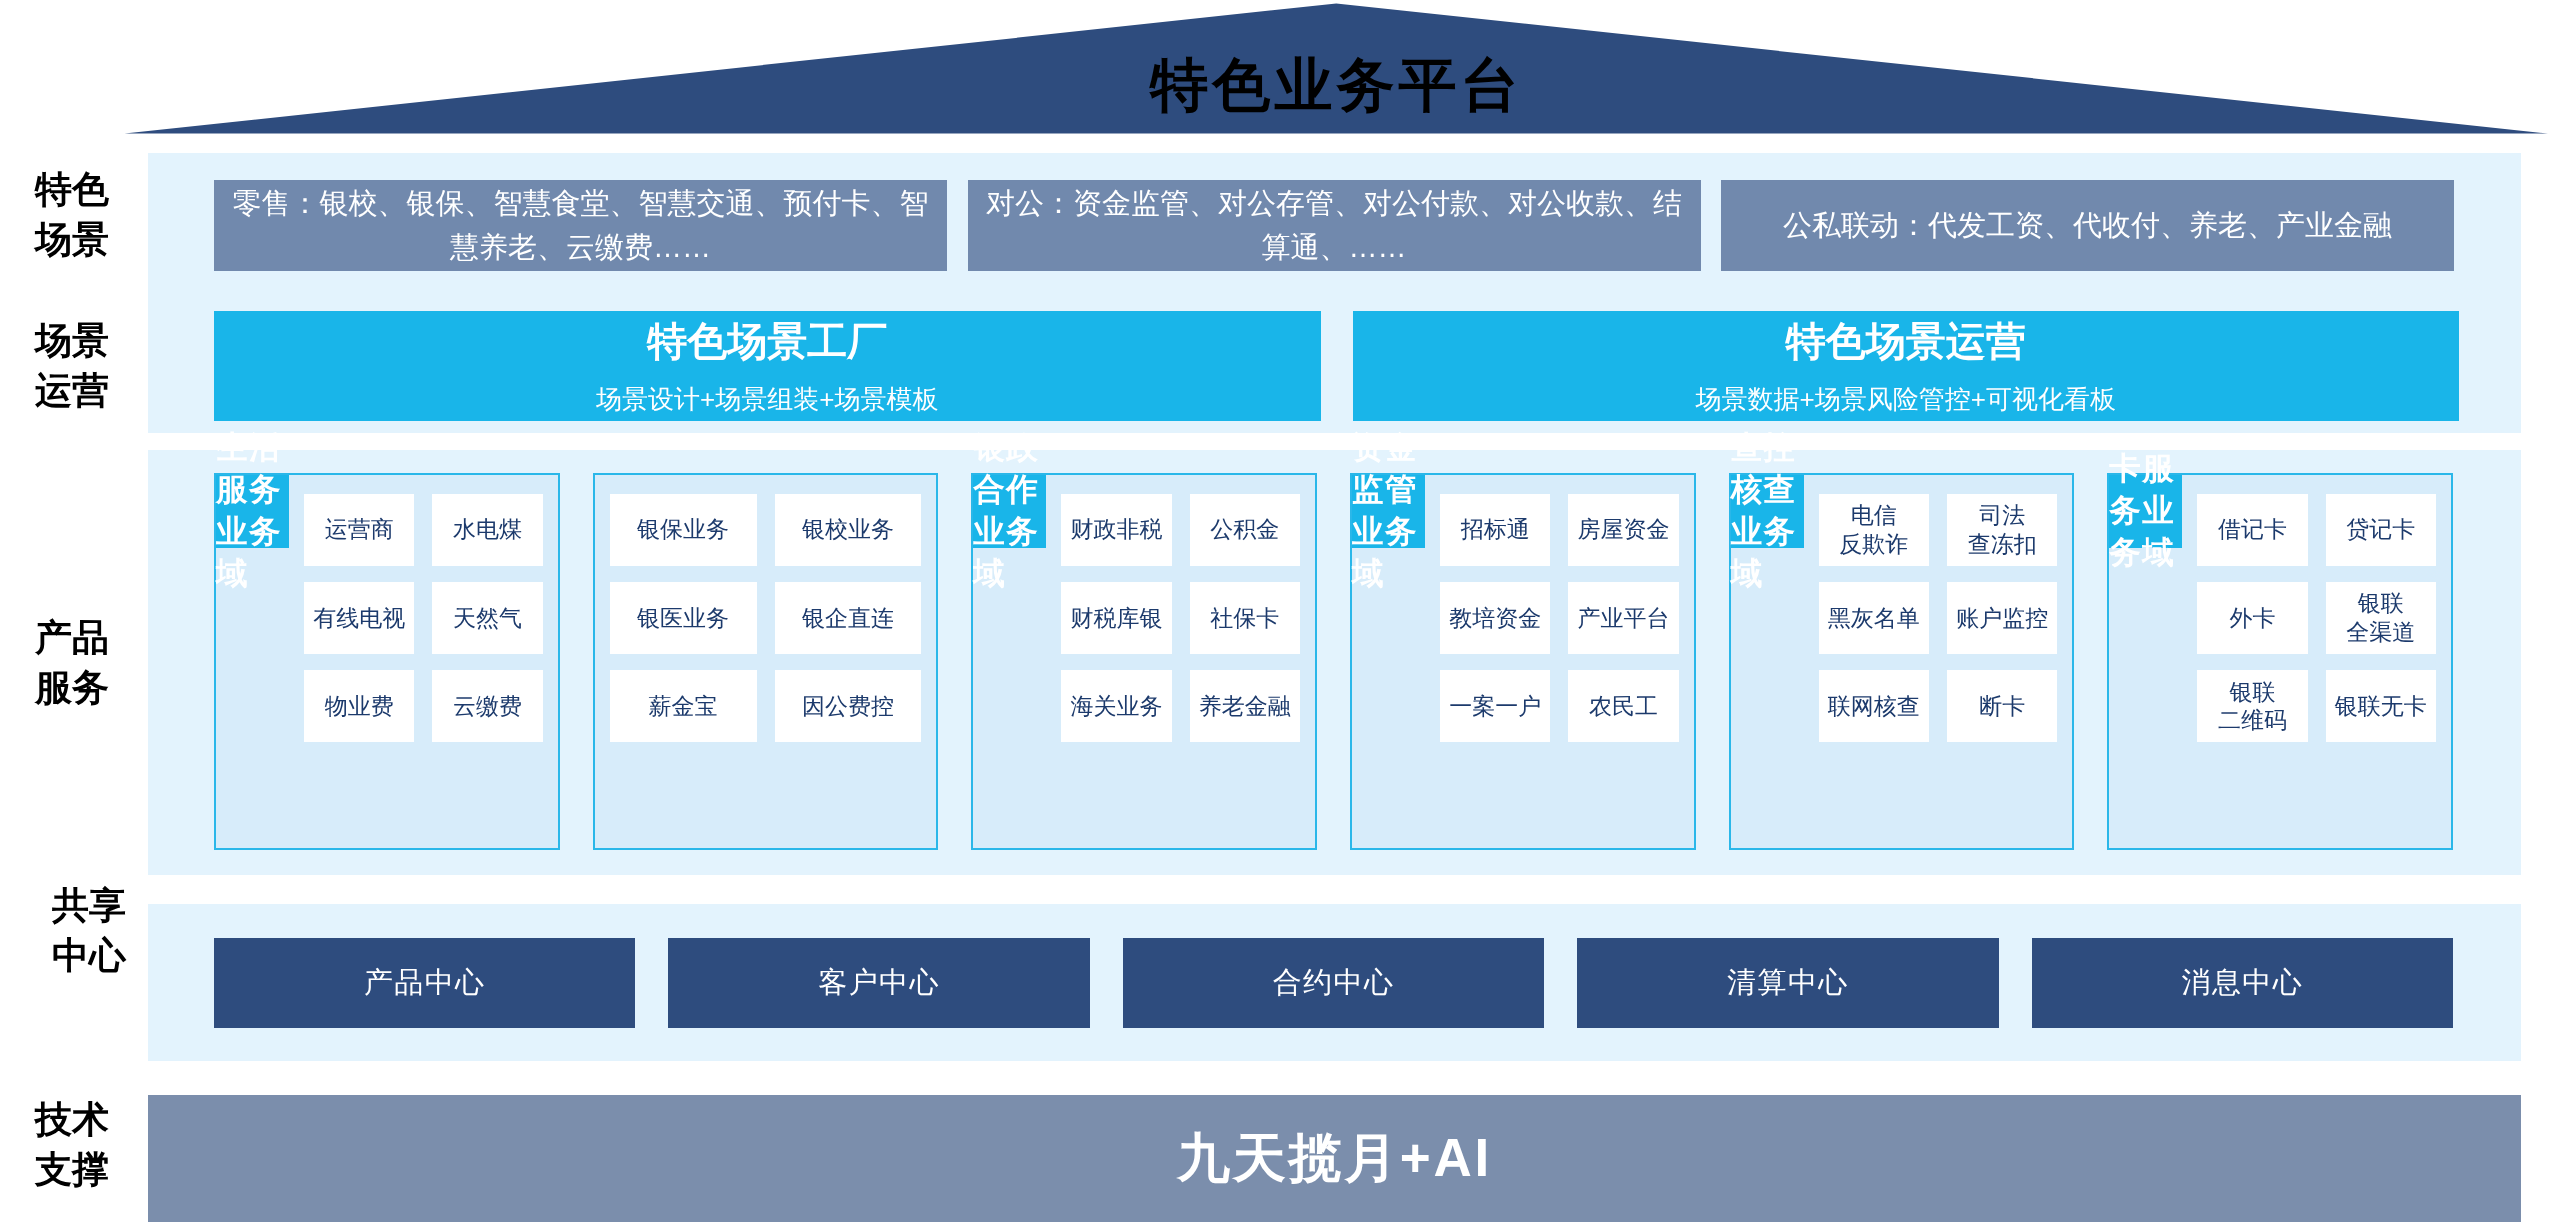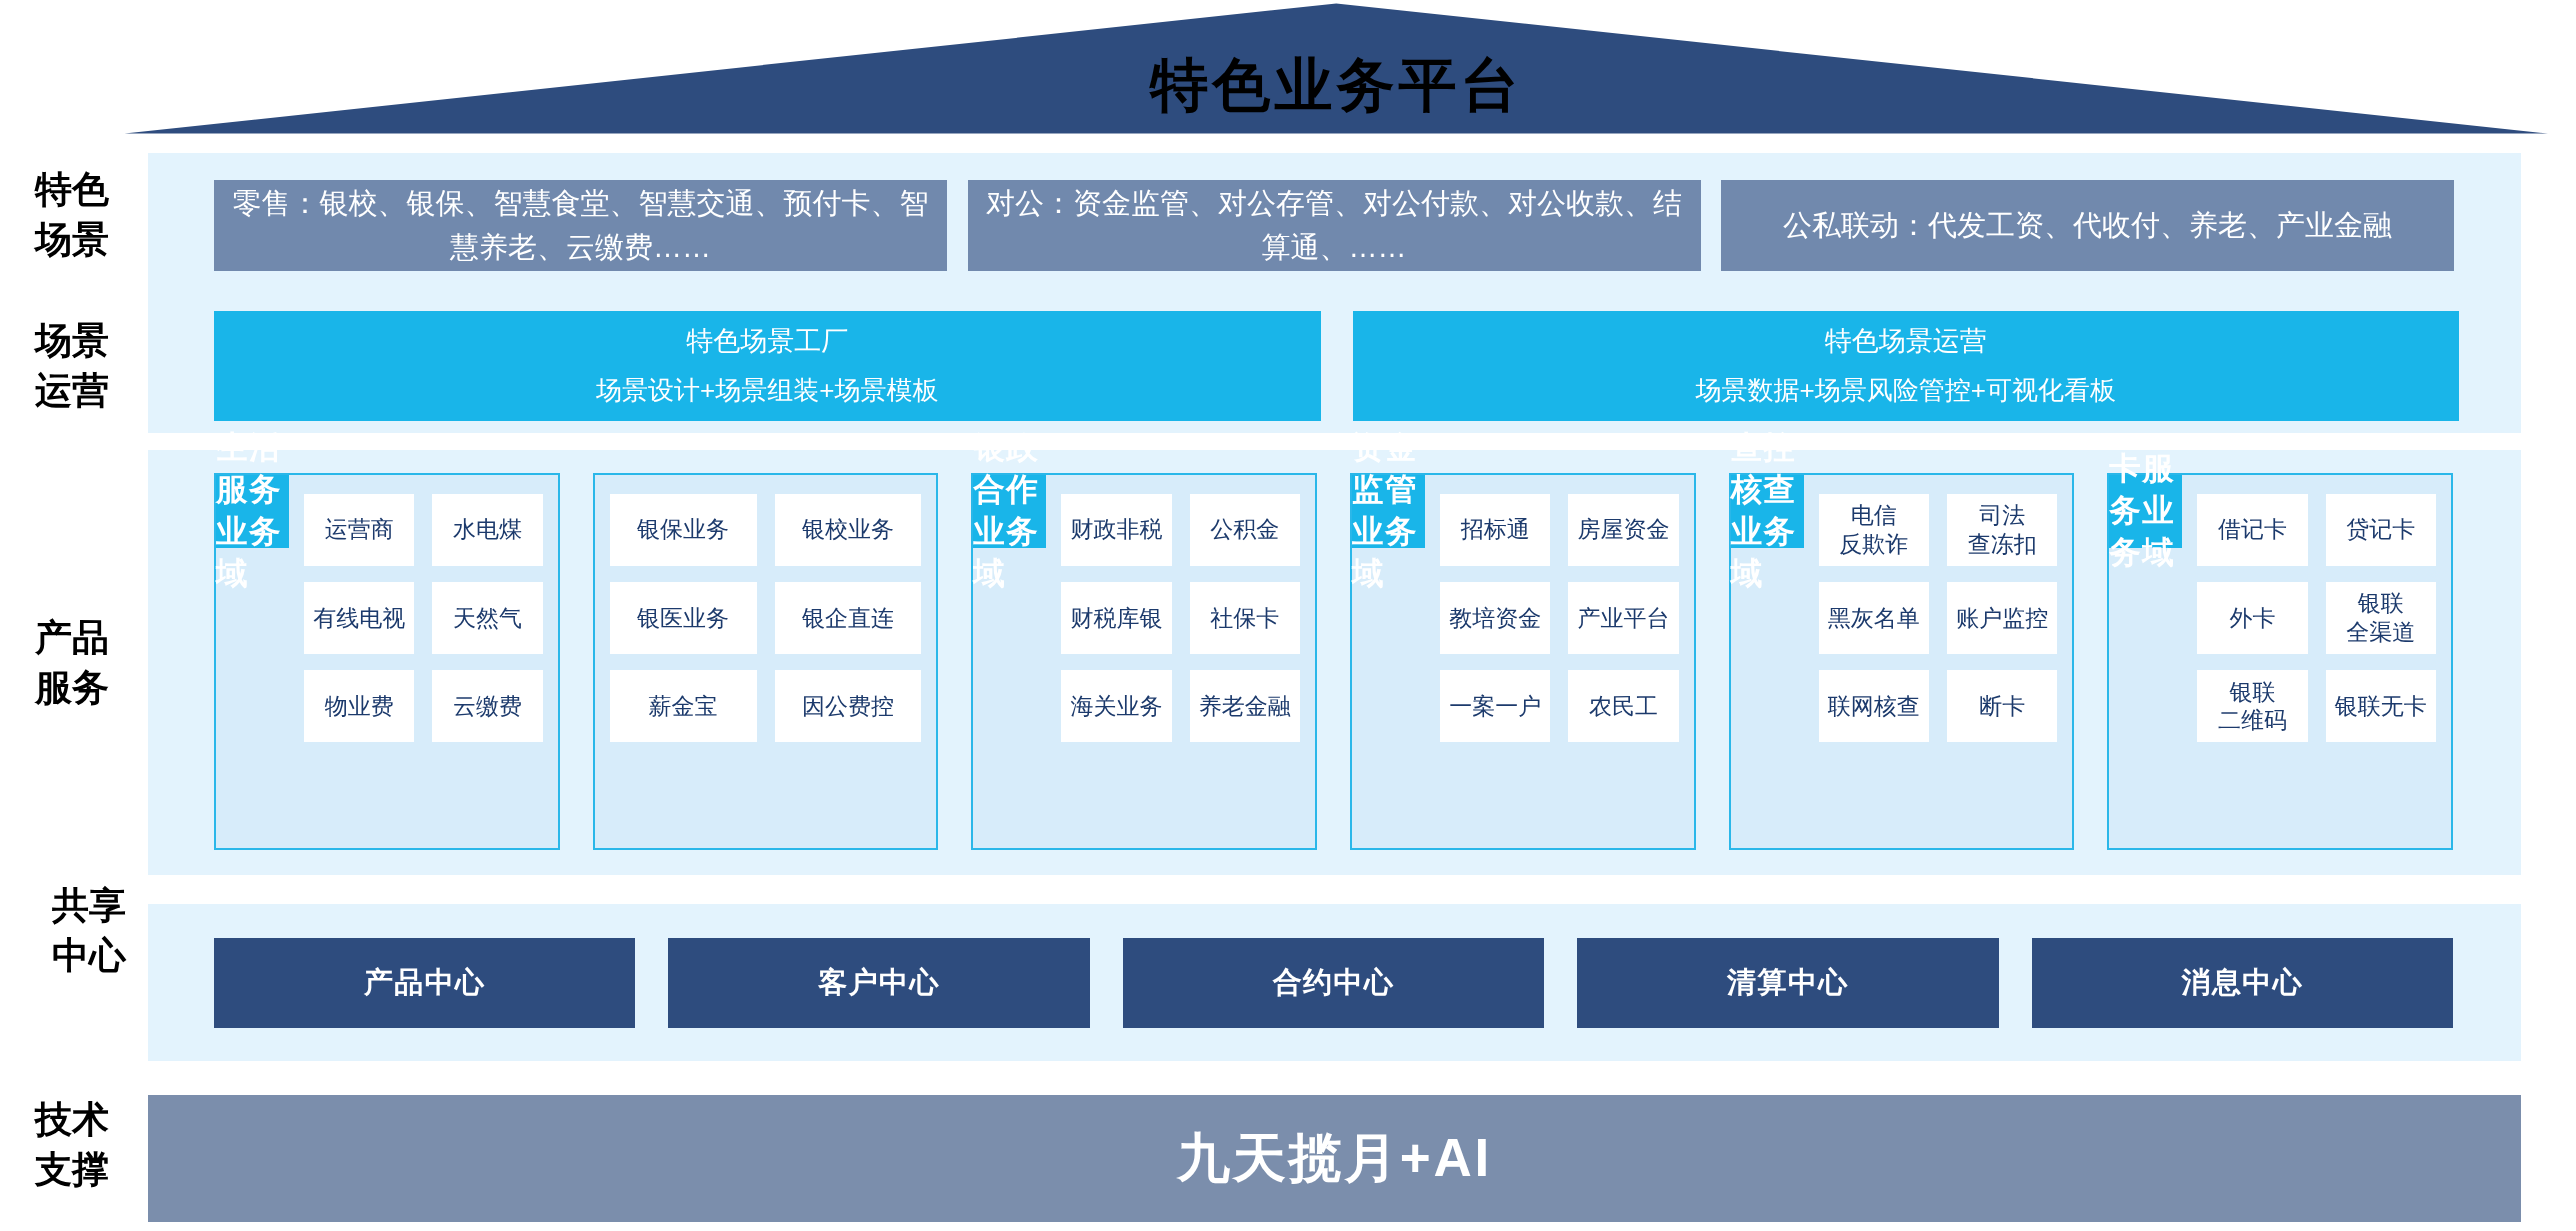--- a/index.html
+++ b/index.html
@@ -32,7 +32,7 @@
 
   .op-box{flex:1;height:110px;background:#19B5E9;color:#fff;display:flex;flex-direction:column;
         align-items:center;justify-content:center;gap:13.7px;}
-  .op-title{font-size:27px;font-weight:normal;}
+  .op-title{font-size:40px;font-weight:bold;}
   .op-sub{font-size:26px;}
 
   .p-col{flex:1;height:377px;background:#D7ECFA;border:2.1px solid #2AB7E9;box-sizing:border-box;

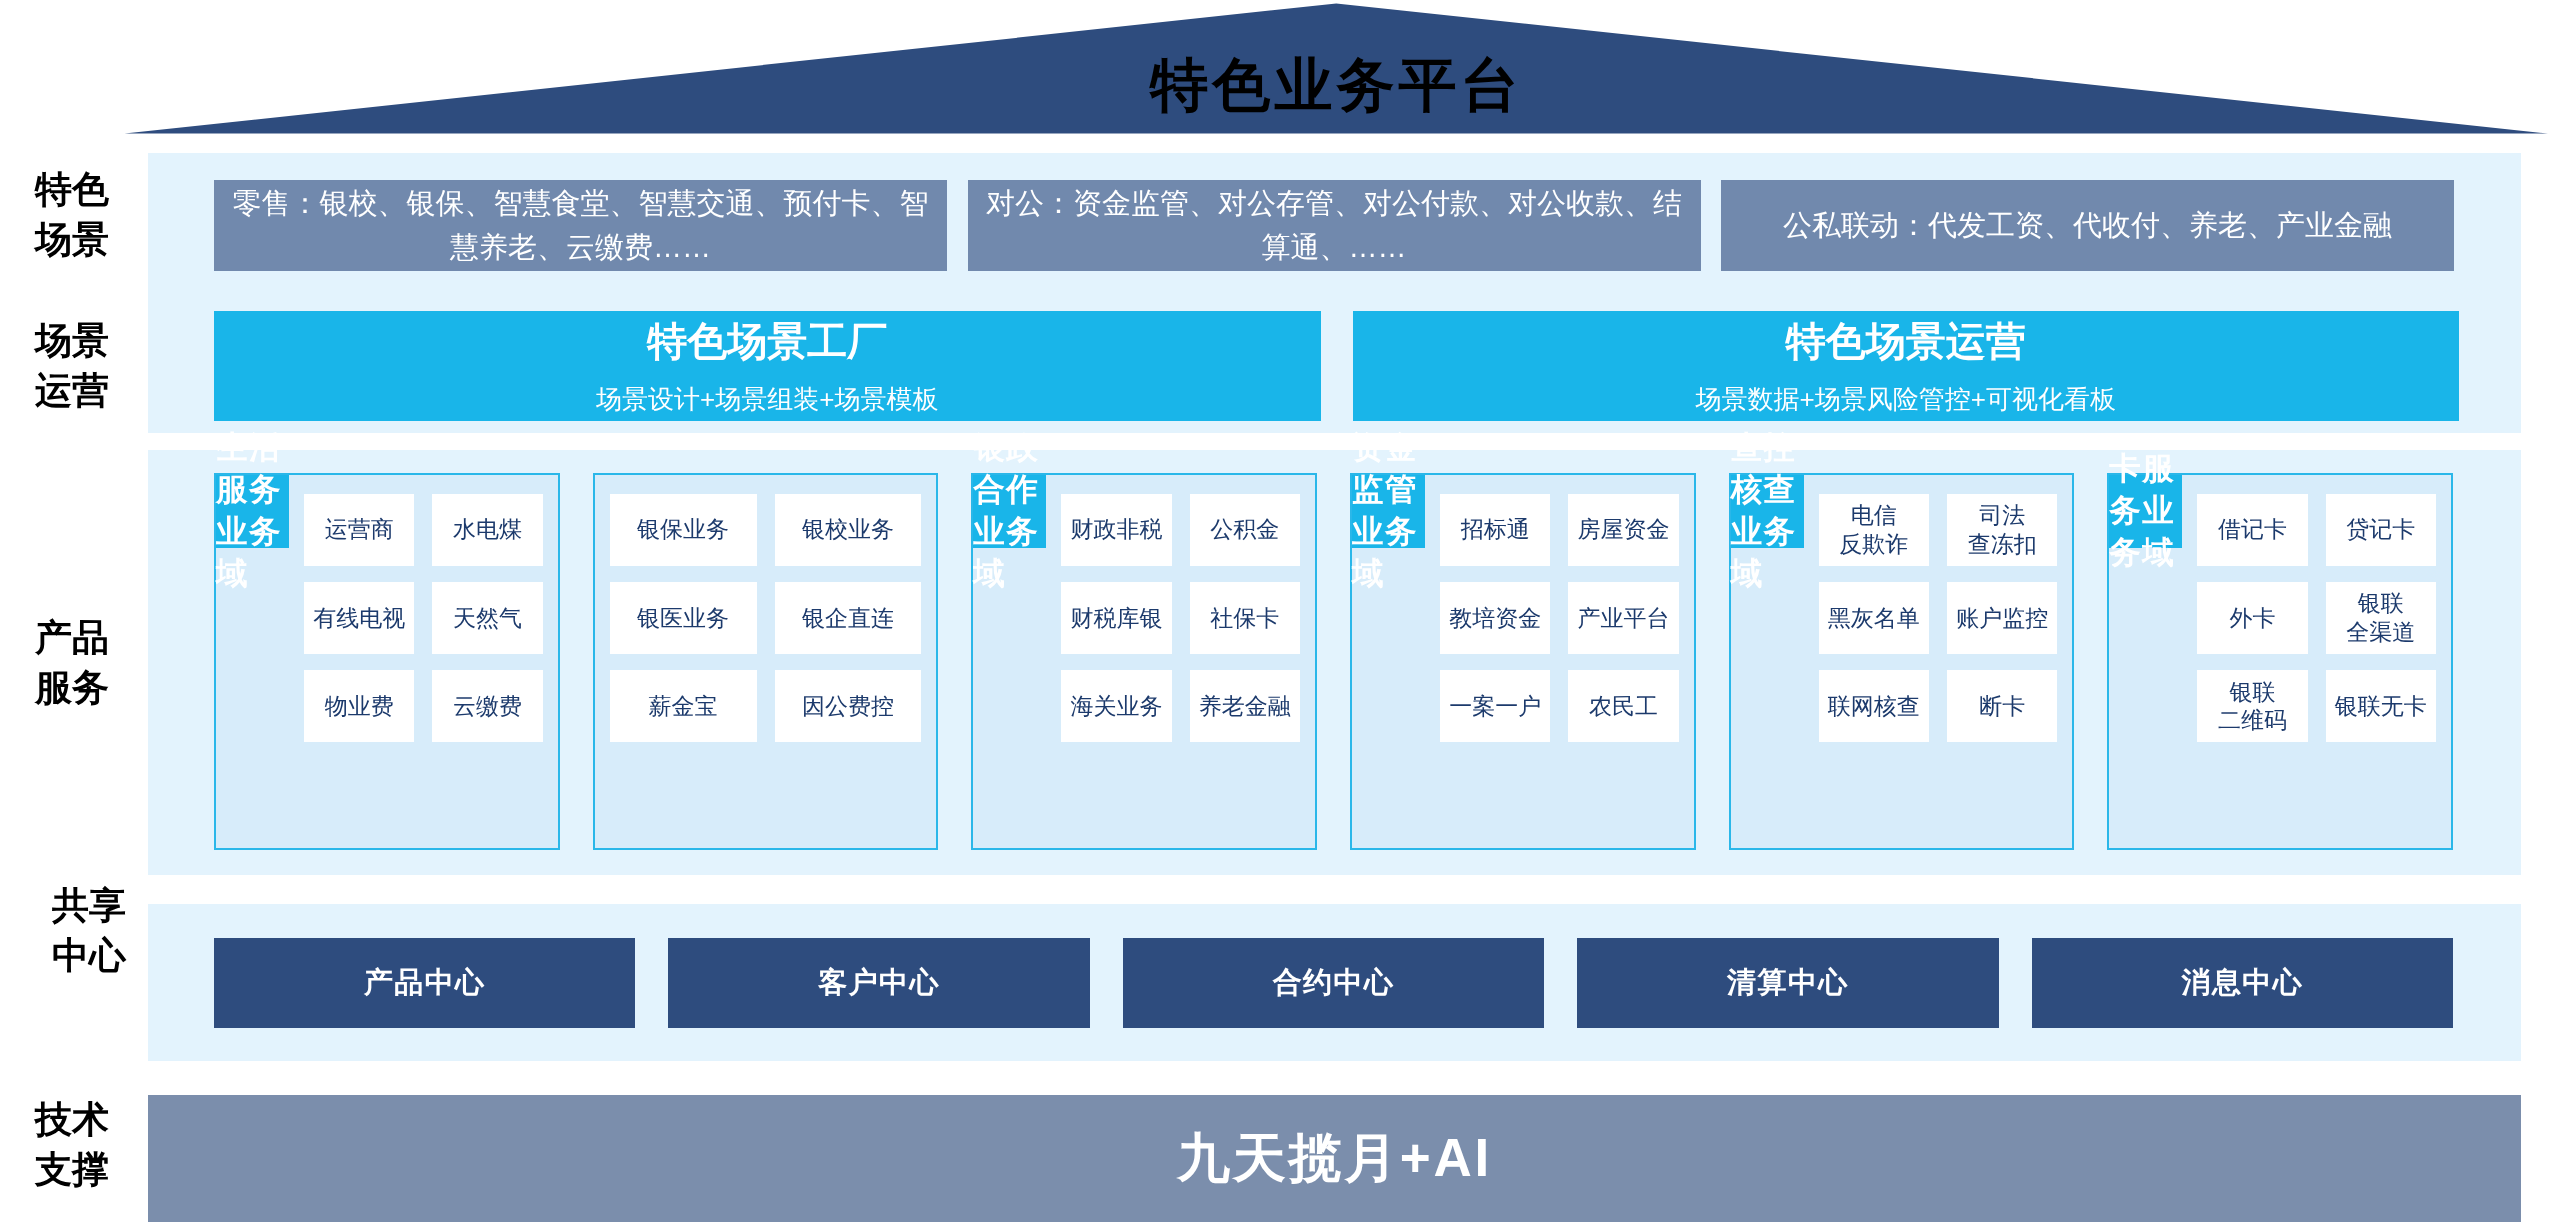--- a/index.html
+++ b/index.html
@@ -25,7 +25,7 @@
   .band.scene{top:153px;height:145px;display:flex;align-items:center;gap:20.5px;padding:0 67px 0 66px;}
   .band.ops{top:298px;height:135px;display:flex;align-items:center;gap:32px;padding:0 62px 0 66px;}
   .band.products{top:450px;height:425px;display:flex;align-items:flex-start;gap:33px;padding:22.6px 68px 0 66px;}
-  .band.centers{top:904px;height:157px;display:flex;align-items:center;gap:33px;padding:0 68px 0 66px;font-weight:bold;}
+  .band.centers{top:904px;height:157px;display:flex;align-items:center;gap:33px;padding:0 68px 0 66px;}
 
   .scene-box{flex:1;height:91px;background:#7189AD;color:#fff;font-size:29px;line-height:1.5;
         display:flex;align-items:center;justify-content:center;text-align:center;padding:0 13.7px;box-sizing:border-box;}

